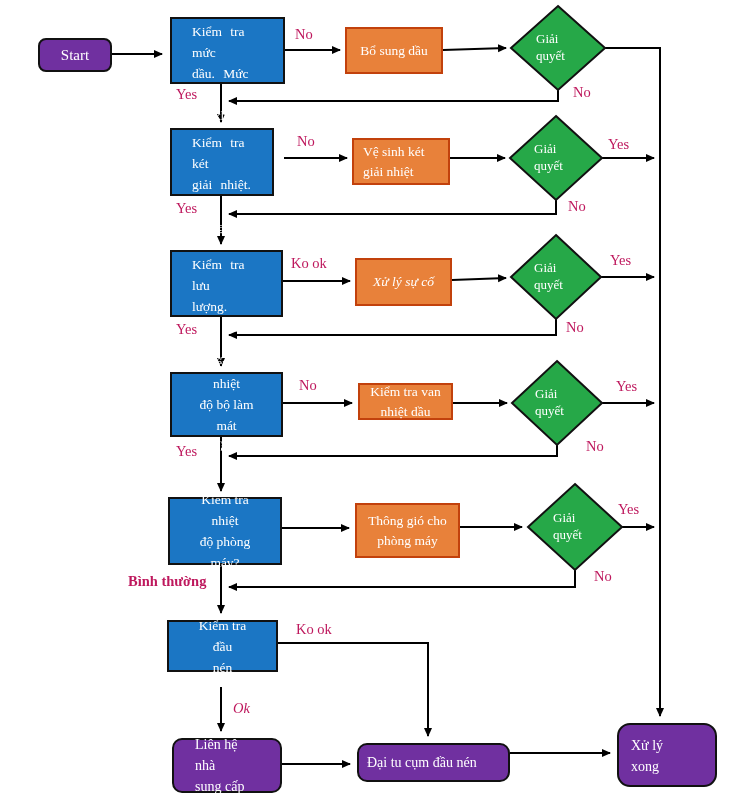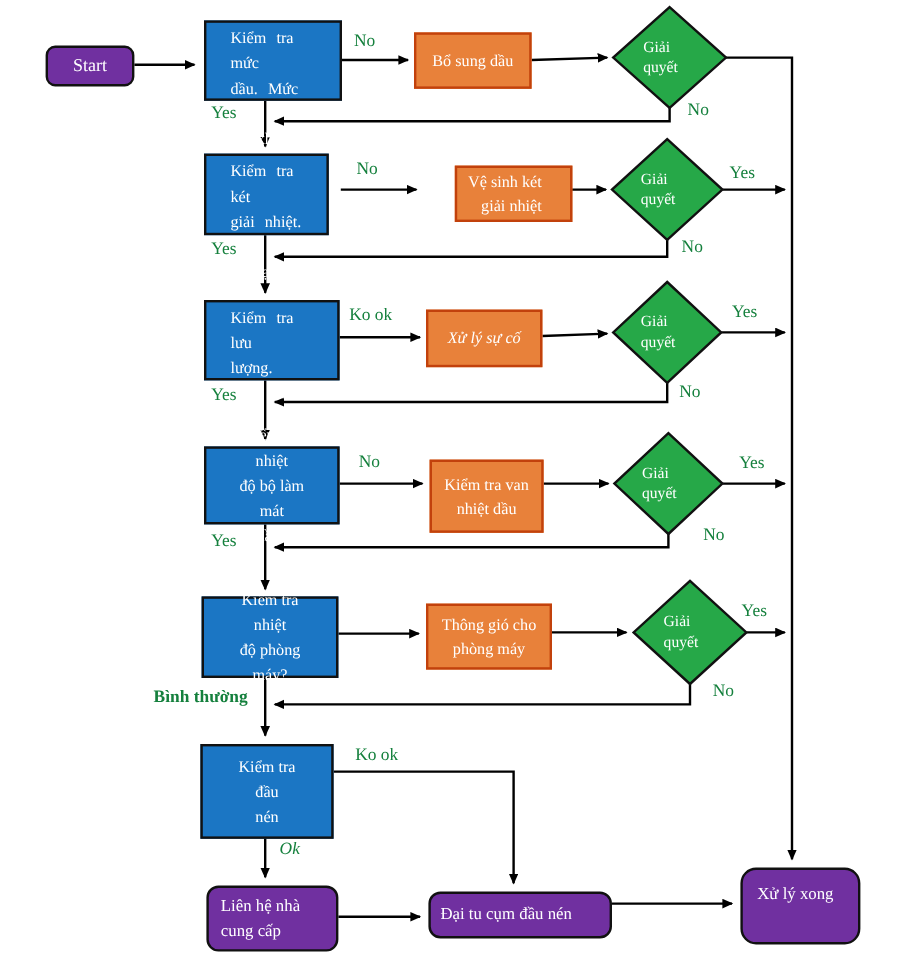--- a/index.html
+++ b/index.html
@@ -35,7 +35,7 @@
     text-align:left;white-space:pre-line;pointer-events:none;
   }
   .lbl{
-    position:absolute;color:#15803d;font-size:14.5px;white-space:nowrap;
+    position:absolute;color:#be185d;font-size:14.5px;white-space:nowrap;
   }
 </style>
 </head>

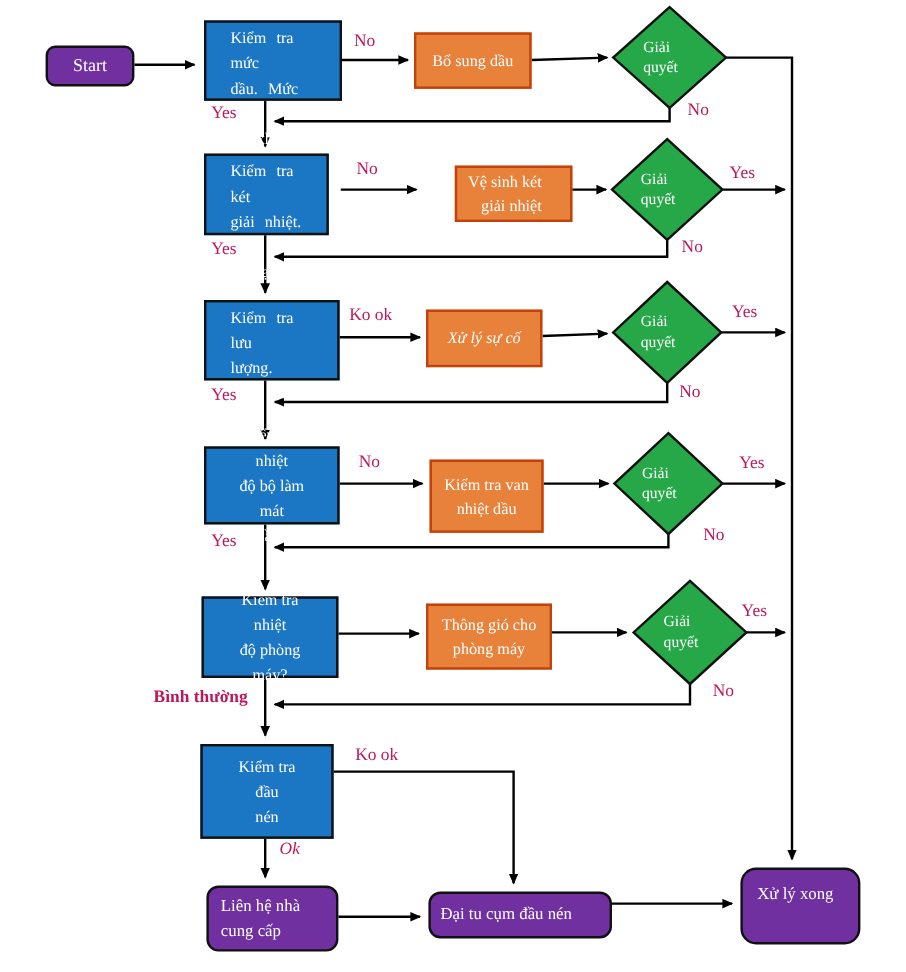--- a/index.html
+++ b/index.html
@@ -27,7 +27,7 @@
   .action.leftalign{text-align:right;justify-content:flex-start;padding-left:9px;margin-left:27px;}
   .terminal{
     background:var(--purple,#7030A0);border:2px solid #111;border-radius:10px;
-    font-size:14px;line-height:21px;text-align:left;padding:4px 10px;
+    font-size:14px;line-height:21px;text-align:left;padding:4px 21px;
   }
   .terminal.center{text-align:center;}
   .dtext{

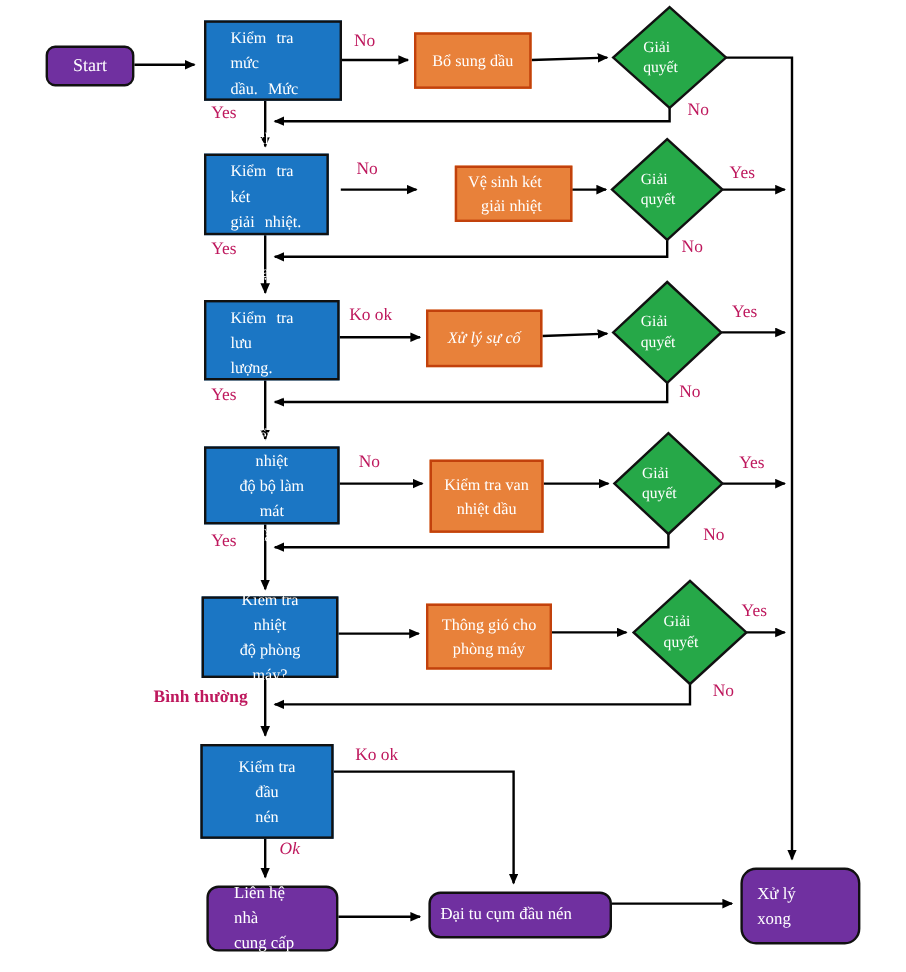--- a/index.html
+++ b/index.html
@@ -24,7 +24,7 @@
     background:var(--orange,#E8813A);border:2px solid #c2410c;
     font-size:13.5px;line-height:20px;text-align:center;padding:2px 6px;
   }
-  .action.leftalign{text-align:right;justify-content:flex-start;padding-left:9px;margin-left:27px;}
+  .action.leftalign{text-align:left;justify-content:flex-start;padding-left:9px;}
   .terminal{
     background:var(--purple,#7030A0);border:2px solid #111;border-radius:10px;
     font-size:14px;line-height:21px;text-align:left;padding:4px 21px;

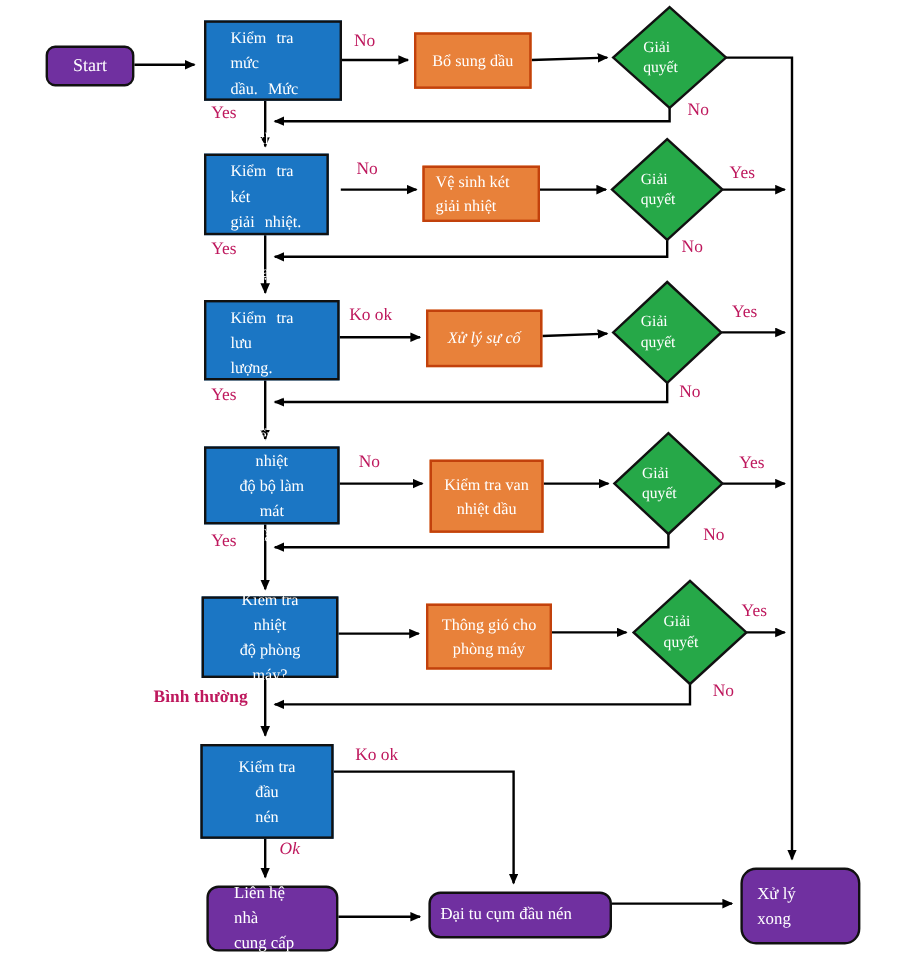--- a/index.html
+++ b/index.html
@@ -119,7 +119,7 @@
   <div class="node action leftalign" style="left:352px;top:138px;width:98px;height:47px;">Vệ sinh két
 giải nhiệt</div>
   <div class="node action" style="left:355px;top:258px;width:97px;height:48px;font-style:italic;">Xử lý sự cố</div>
-  <div class="node action" style="left:358px;top:383px;width:95px;height:61px;">Kiểm tra van
+  <div class="node action" style="left:358px;top:383px;width:95px;height:37px;">Kiểm tra van
 nhiệt dầu</div>
   <div class="node action" style="left:355px;top:503px;width:105px;height:55px;">Thông gió cho
 phòng máy</div>

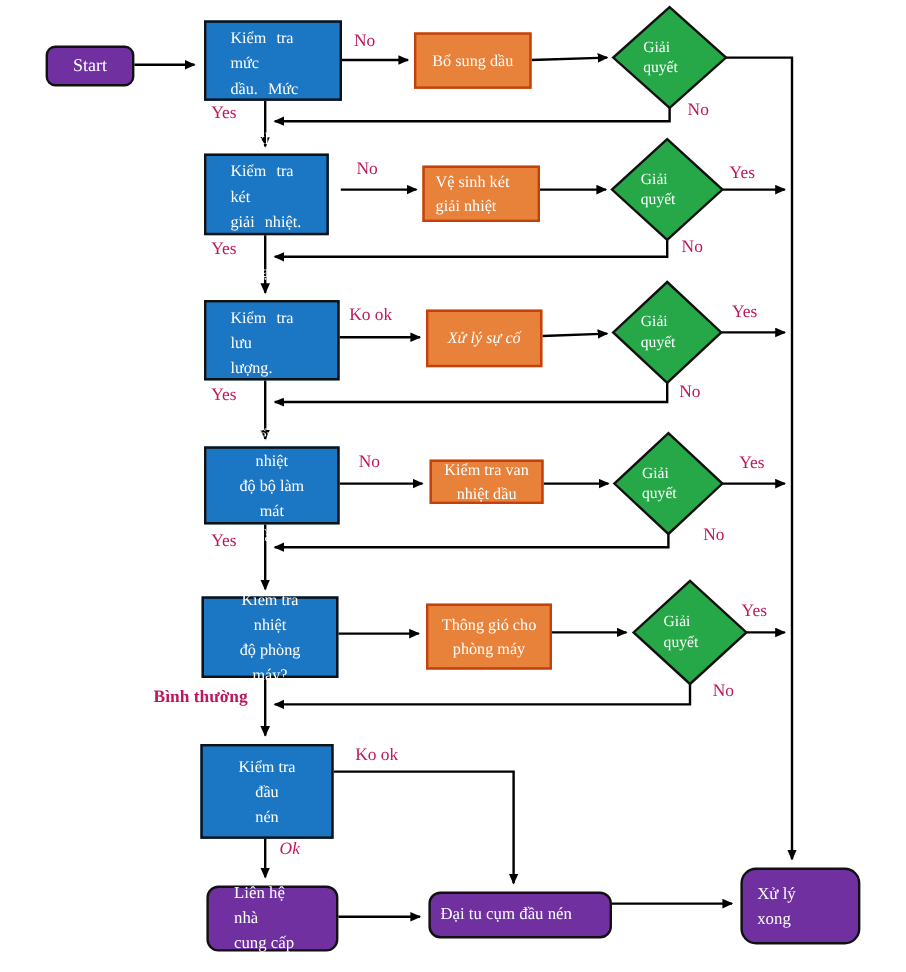--- a/index.html
+++ b/index.html
@@ -112,7 +112,7 @@
 dầu?</div>
   <div class="node check center" style="left:168px;top:497px;width:114px;height:68px;">Kiểm tra nhiệt
 độ phòng máy?</div>
-  <div class="node check center" style="left:167px;top:620px;width:111px;height:79px;">Kiểm tra đầu
+  <div class="node check center" style="left:167px;top:620px;width:111px;height:52px;">Kiểm tra đầu
 nén</div>
 
   <div class="node action" style="left:345px;top:27px;width:98px;height:47px;">Bổ sung dầu</div>

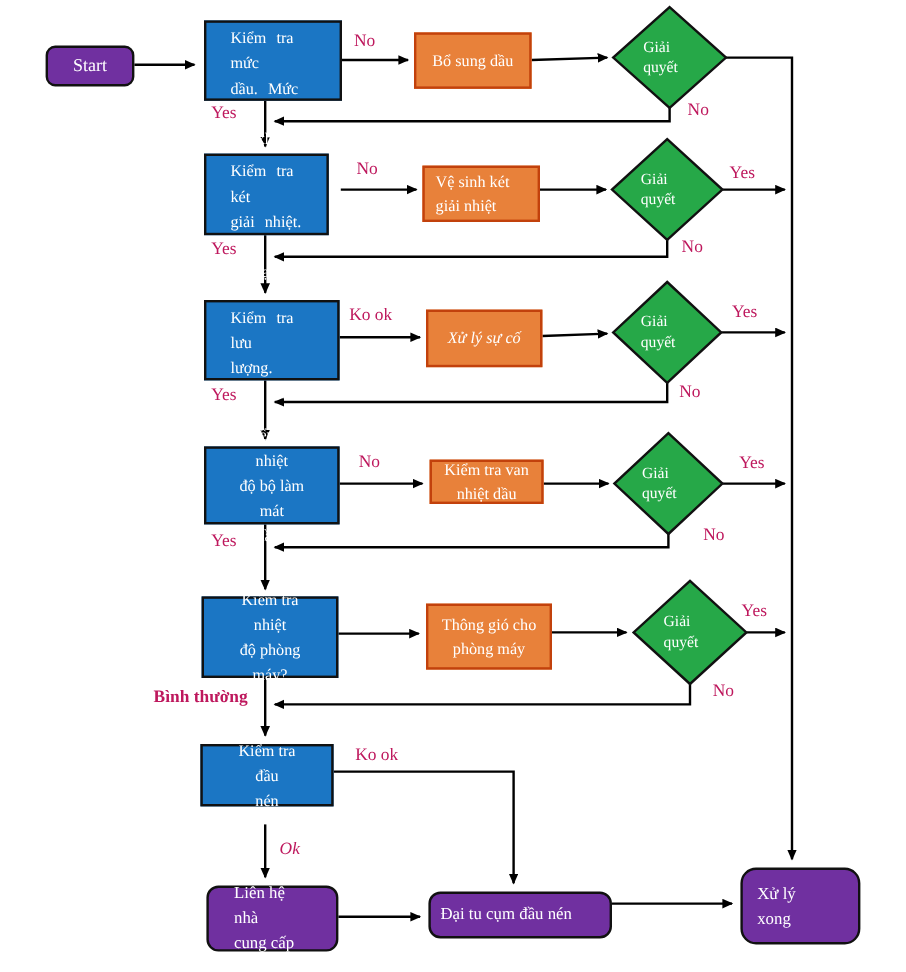--- a/index.html
+++ b/index.html
@@ -136,7 +136,7 @@
 quyết</div>
 
   <div class="node terminal" style="left:172px;top:738px;width:110px;height:55px;justify-content:flex-start;align-items:center;">Liên hệ nhà
-cung cấp</div>
+sung cấp</div>
   <div class="node terminal" style="left:357px;top:743px;width:153px;height:39px;justify-content:flex-start;align-items:center;padding-left:8px;">Đại tu cụm đầu nén</div>
   <div class="node terminal" style="left:617px;top:723px;width:100px;height:64px;border-radius:13px;justify-content:flex-start;align-items:flex-start;padding-top:10px;padding-left:12px;">Xử lý xong</div>
 

